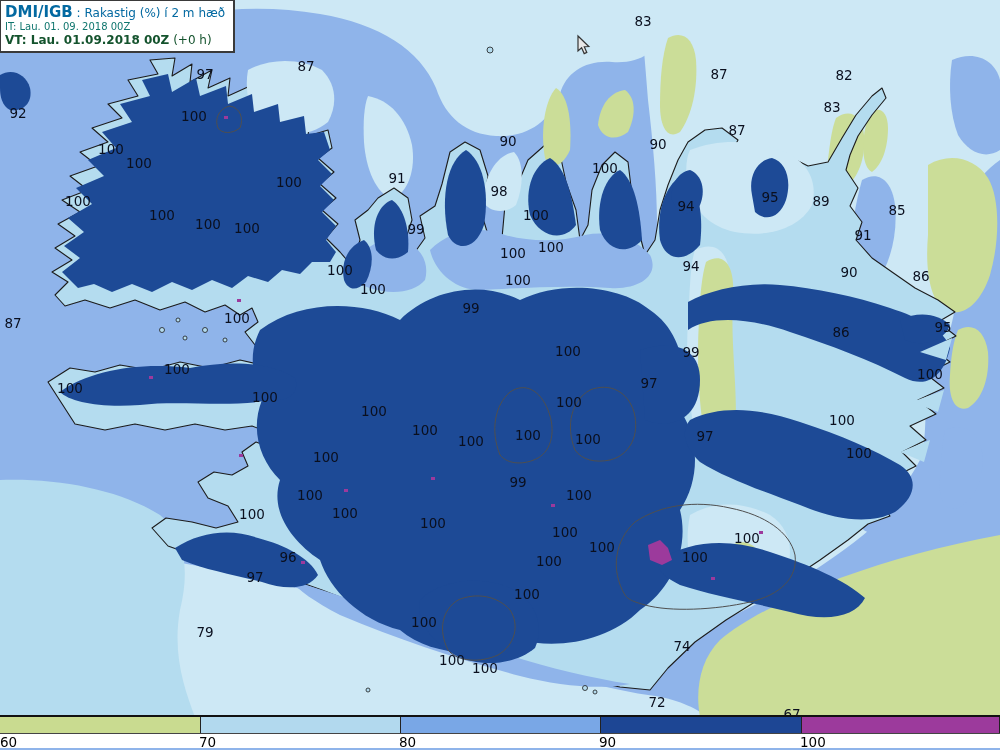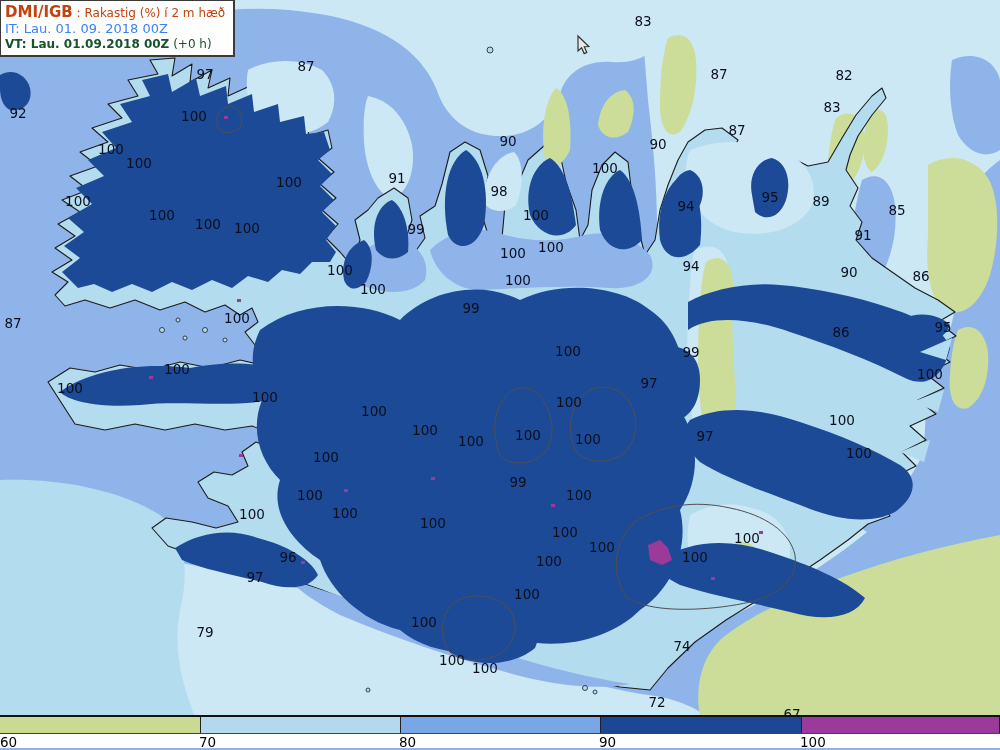--- a/index.html
+++ b/index.html
@@ -10,7 +10,7 @@
   
   #titlebox{position:absolute;left:0;top:0;background:#ffffff;border:1px solid #3a3a3a;
             border-right-width:2px;border-bottom-width:2px;padding:2px 8px 3px 4px;line-height:1.22;z-index:5;}
-  #titlebox .l1{font-size:12px;color:#c2410c;white-space:nowrap;}
+  #titlebox .l1{font-size:12px;color:#0369a1;white-space:nowrap;}
   #titlebox .brand{font-weight:bold;font-size:15px;letter-spacing:0px;}
   #titlebox .l2{font-size:13px;color:#3b82f6;white-space:nowrap;}
   #titlebox .l3{font-size:12px;color:#14532d;white-space:nowrap;}

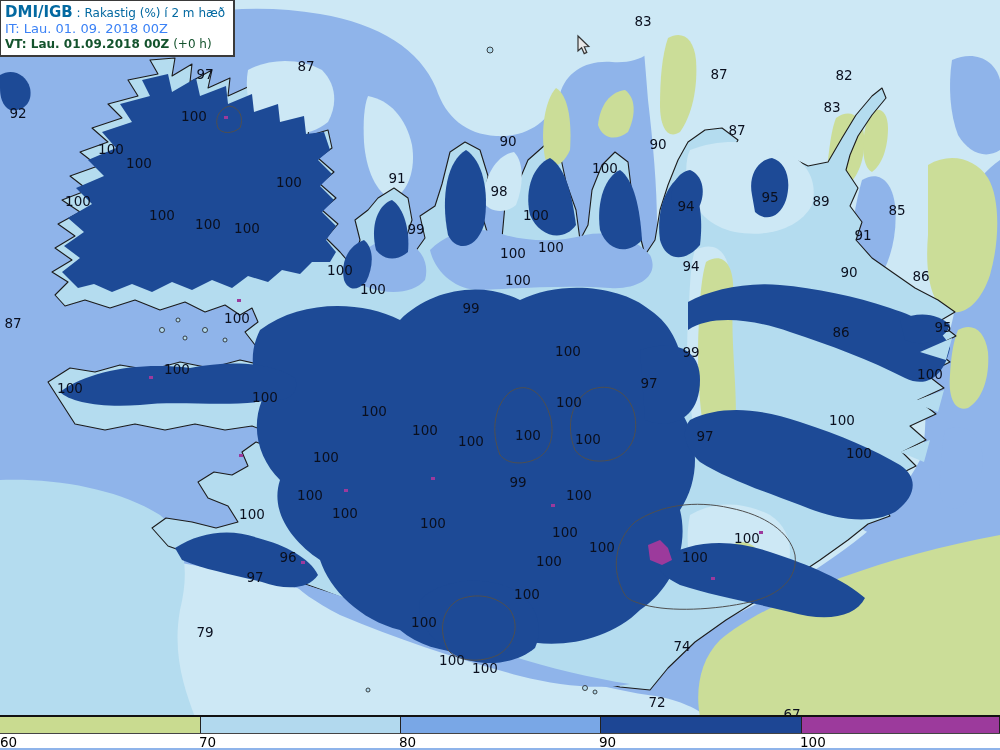--- a/index.html
+++ b/index.html
@@ -12,7 +12,7 @@
             border-right-width:2px;border-bottom-width:2px;padding:2px 8px 3px 4px;line-height:1.22;z-index:5;}
   #titlebox .l1{font-size:12px;color:#0369a1;white-space:nowrap;}
   #titlebox .brand{font-weight:bold;font-size:15px;letter-spacing:0px;}
-  #titlebox .l2{font-size:13px;color:#3b82f6;white-space:nowrap;}
+  #titlebox .l2{font-size:10px;color:#0f766e;white-space:nowrap;}
   #titlebox .l3{font-size:12px;color:#14532d;white-space:nowrap;}
   #titlebox .l3 b{font-weight:bold;}
   

